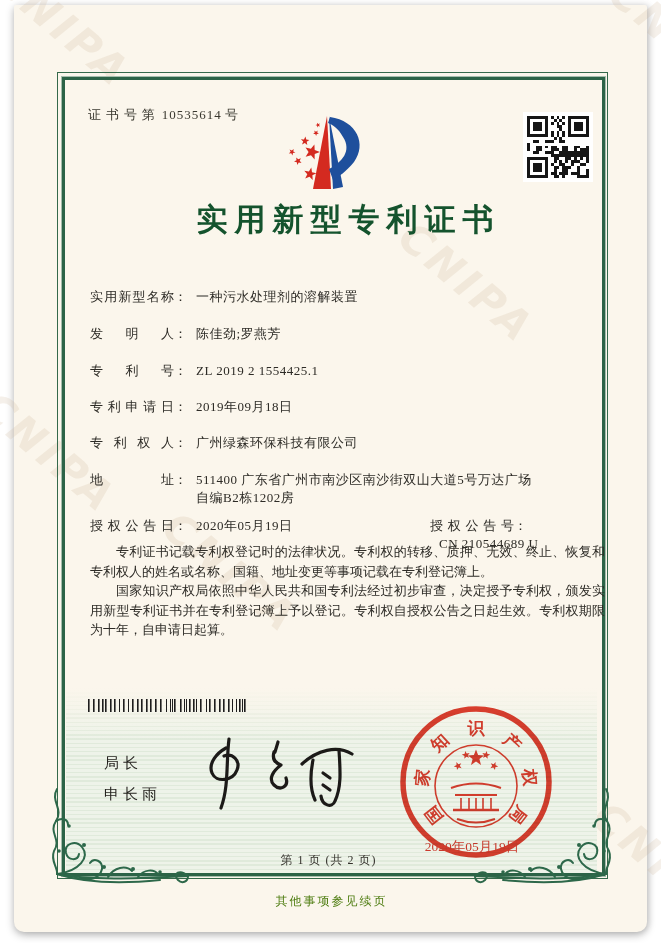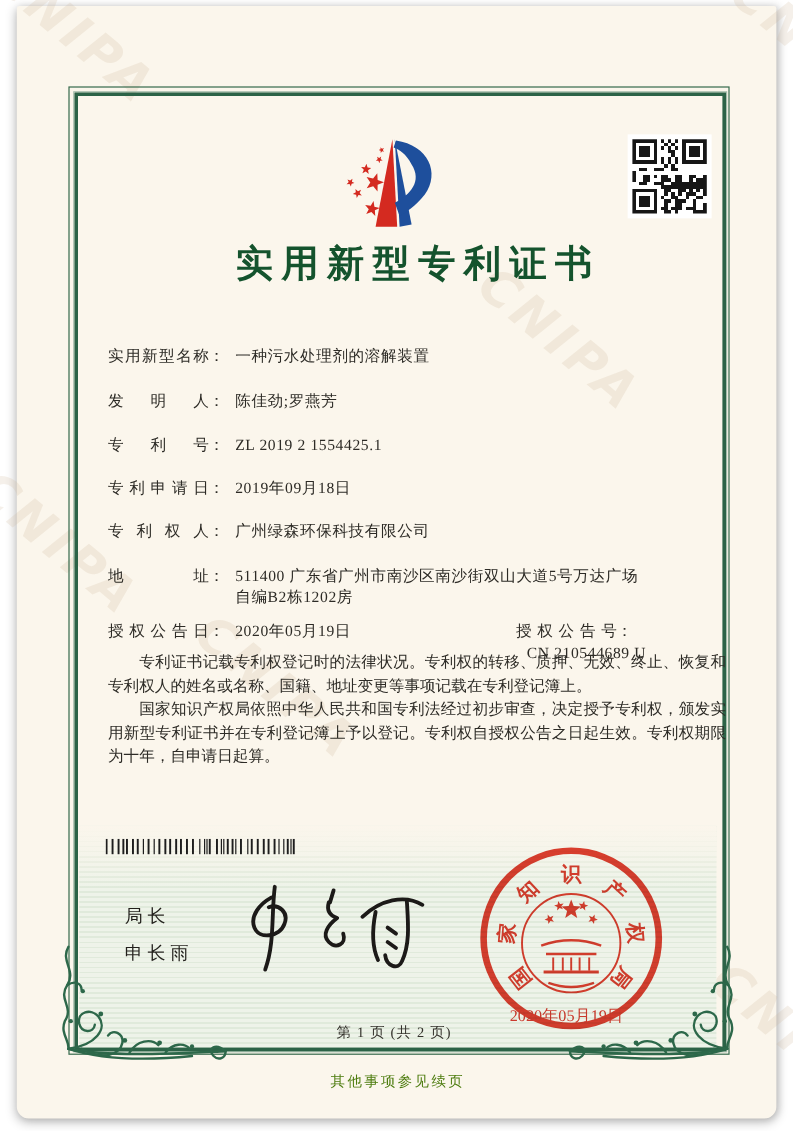--- a/index.html
+++ b/index.html
@@ -112,6 +112,10 @@
     </g>
   </svg>
 
+  <div class="cert-no">
+    <span class="sp">证书号第</span><span class="num">10535614</span>
+    <span>号</span>
+  </div>
 
   <svg class="logo-box" viewBox="0 0 100 96">
     <polygon points="44,17 30,90 48,90" fill="#d42a20"></polygon>

